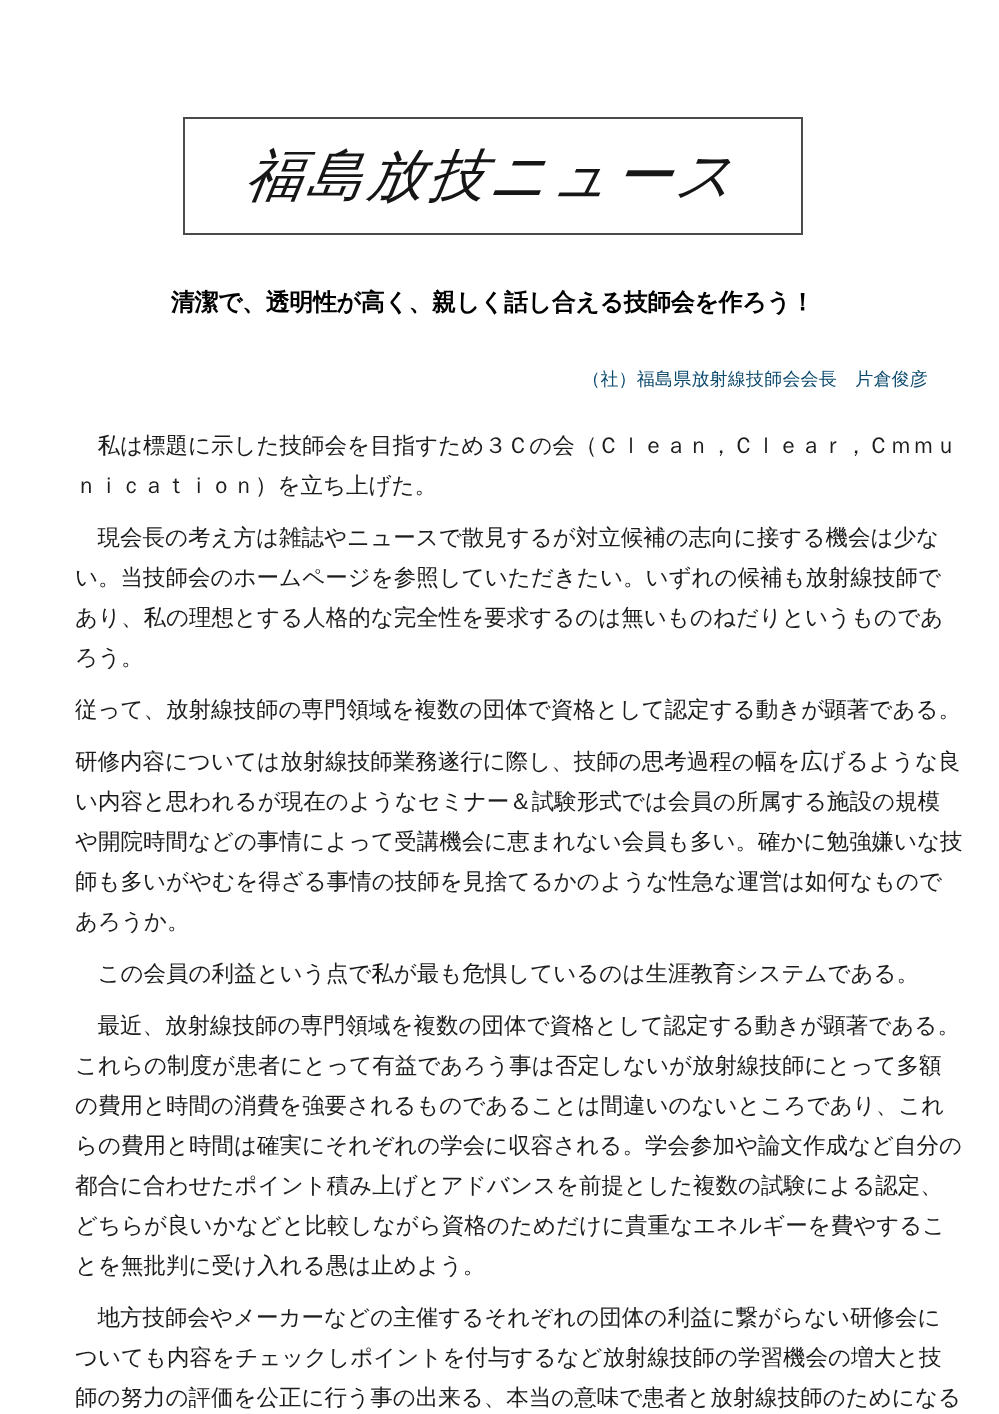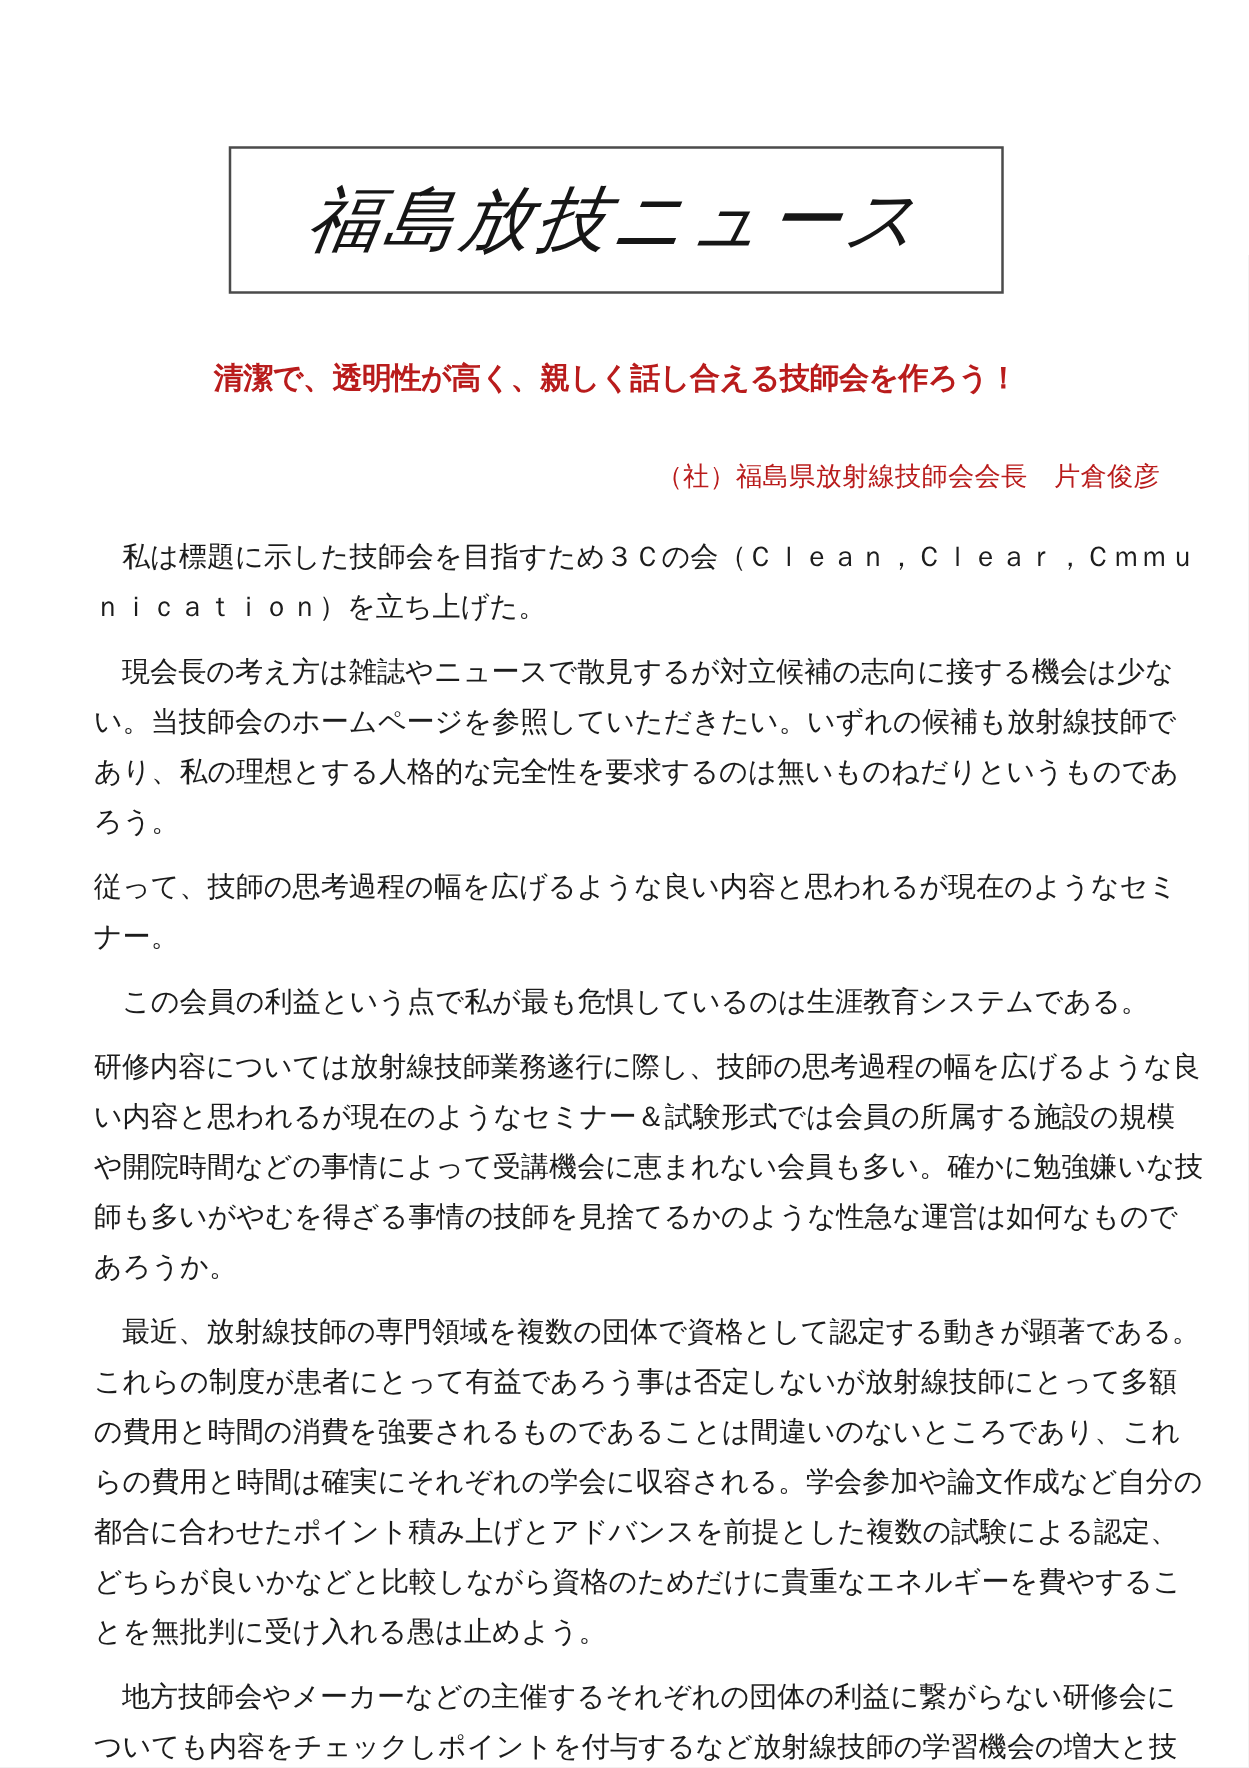--- a/index.html
+++ b/index.html
@@ -43,7 +43,7 @@
     font-weight: 700;
     letter-spacing: -0.4px;
     white-space: nowrap;
-    color: #b91c1c;
+    color: #000000;
   }
   .byline {
     position: absolute;

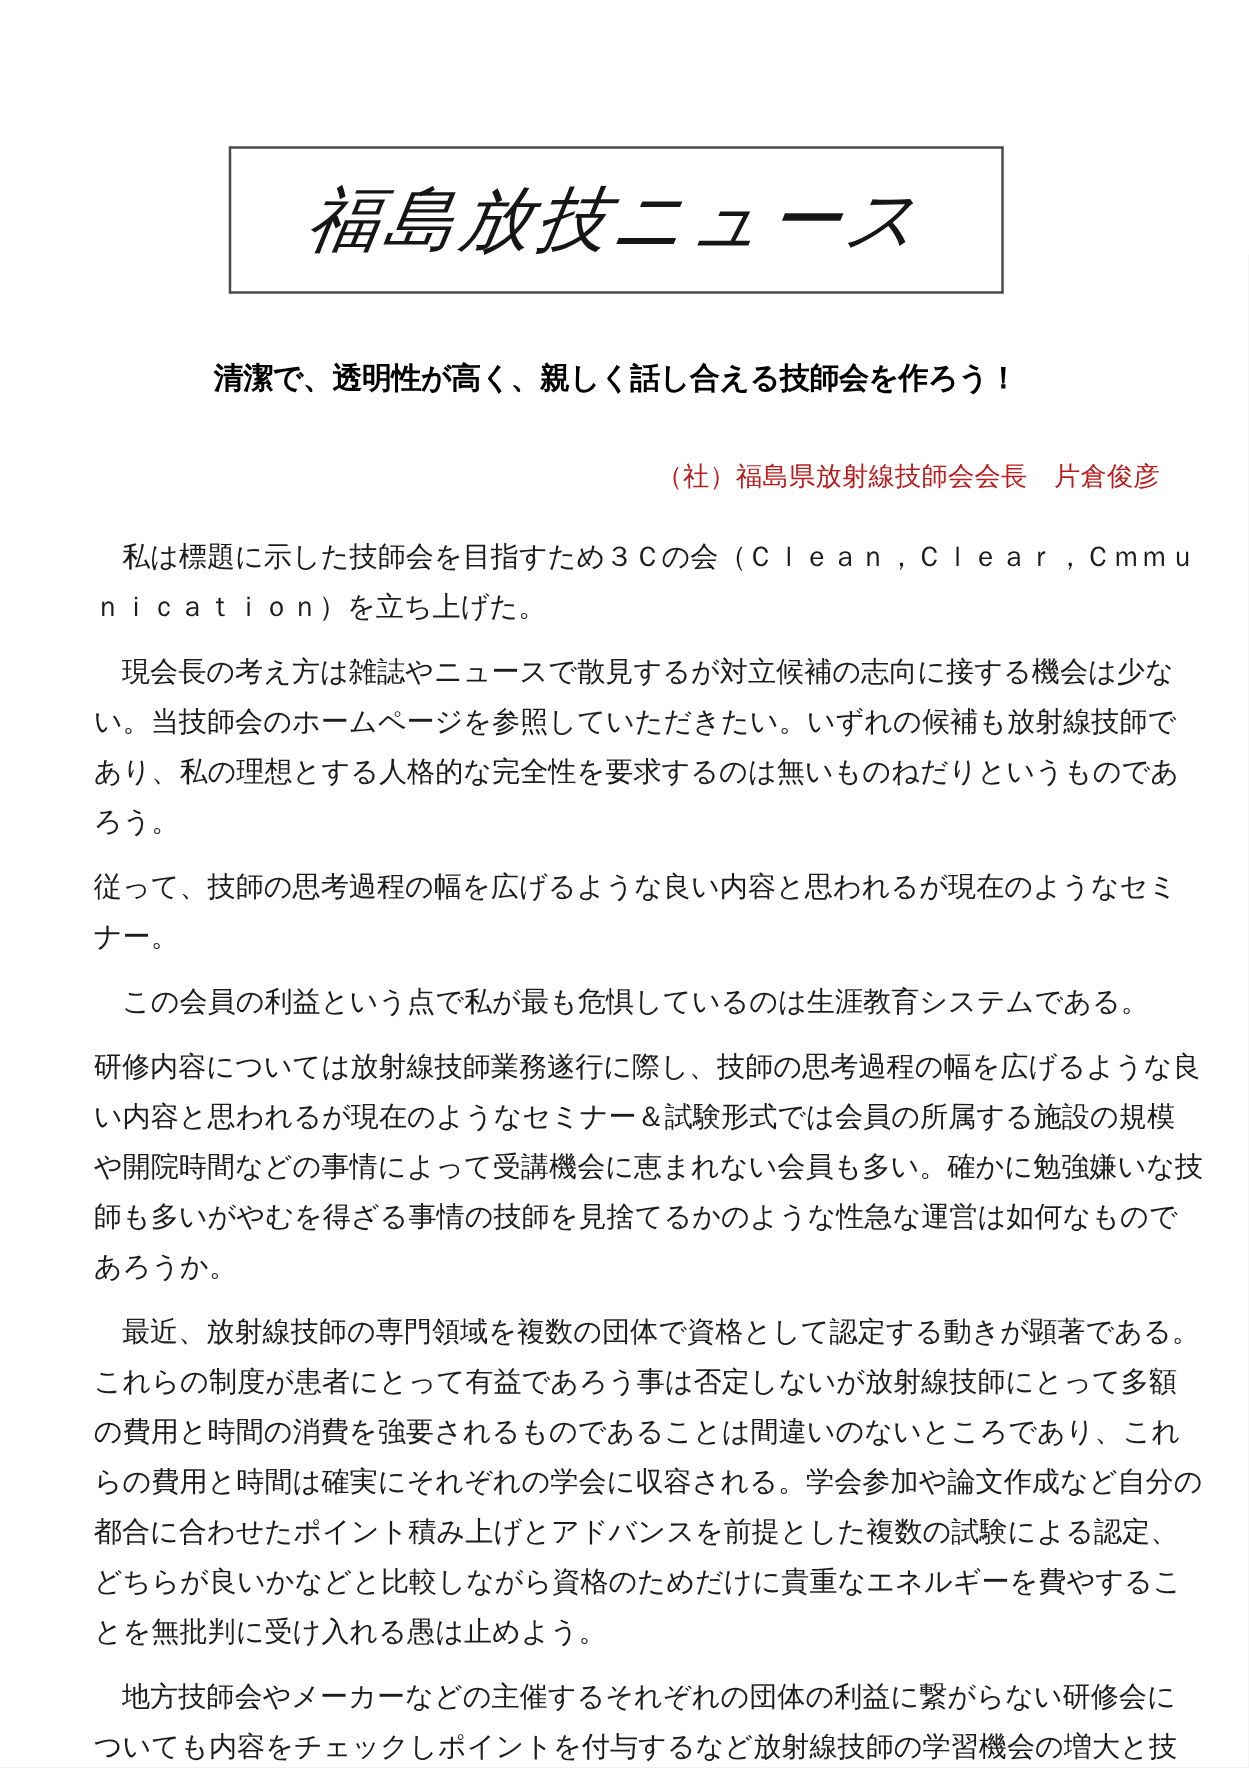--- a/index.html
+++ b/index.html
@@ -49,10 +49,10 @@
     position: absolute;
     right: 71px;
     top: 367px;
-    font-size: 21px;
+    font-size: 18px;
     letter-spacing: 0.2px;
     white-space: nowrap;
-    color: #b91c1c;
+    color: #0c4a6e;
   }
   .article {
     position: absolute;

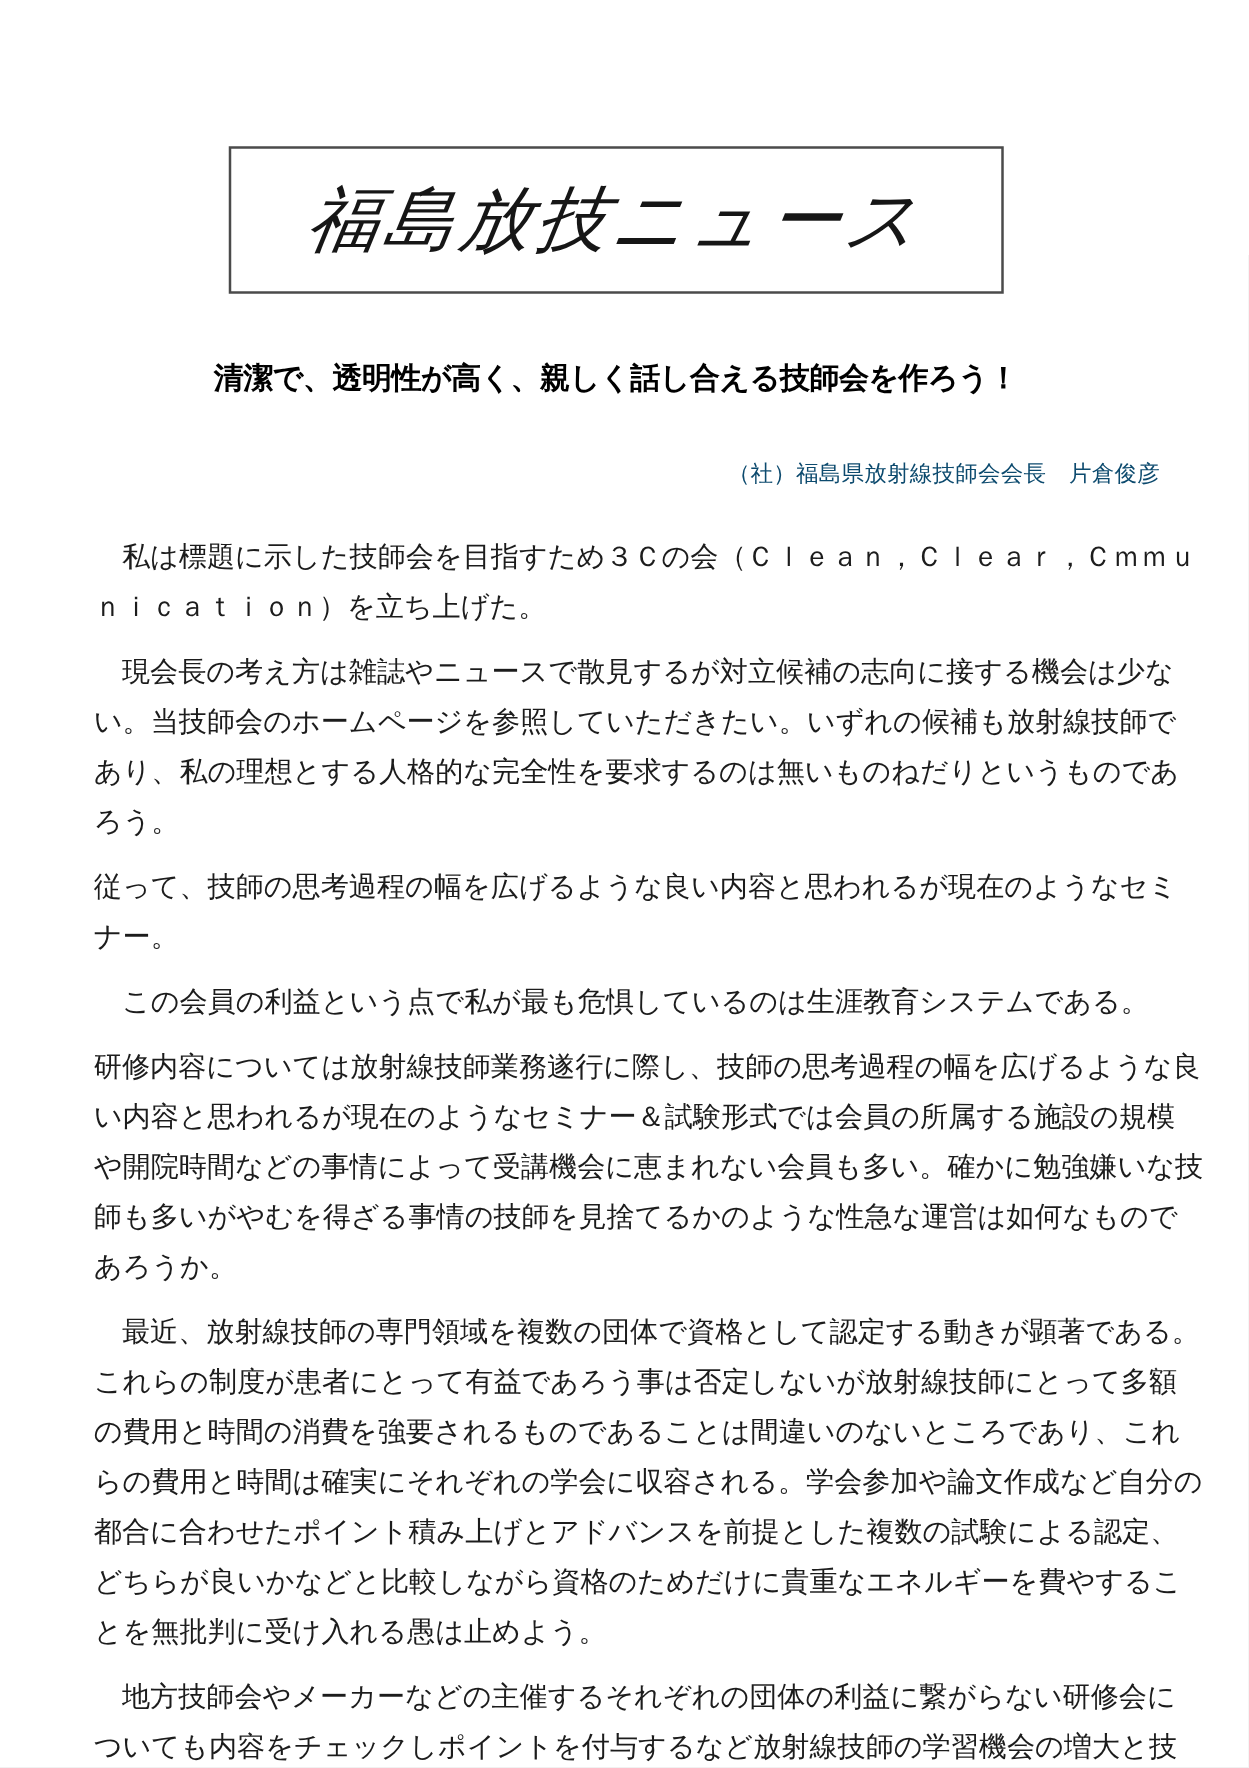--- a/index.html
+++ b/index.html
@@ -84,7 +84,7 @@
   <div class="article">
     <p class="para">　私は標題に示した技師会を目指すため３Ｃの会（Ｃｌｅａｎ，Ｃｌｅａｒ，Ｃｍｍｕｎｉｃａｔｉｏｎ）を立ち上げた。</p>
     <p class="para">　現会長の考え方は雑誌やニュースで散見するが対立候補の志向に接する機会は少ない。当技師会のホームページを参照していただきたい。いずれの候補も放射線技師であり、私の理想とする人格的な完全性を要求するのは無いものねだりというものであろう。</p>
-    <p class="para">従って、技師の思考過程の幅を広げるような良い内容と思われるが現在のようなセミナー。</p>
+    <p class="para">従って、放射線技師の専門領域を複数の団体で資格として認定する動きが顕著である。</p>
     <p class="para">　この会員の利益という点で私が最も危惧しているのは生涯教育システムである。</p>
     <p class="para">研修内容については放射線技師業務遂行に際し、技師の思考過程の幅を広げるような良い内容と思われるが現在のようなセミナー＆試験形式では会員の所属する施設の規模や開院時間などの事情によって受講機会に恵まれない会員も多い。確かに勉強嫌いな技師も多いがやむを得ざる事情の技師を見捨てるかのような性急な運営は如何なものであろうか。</p>
     <p class="para">　最近、放射線技師の専門領域を複数の団体で資格として認定する動きが顕著である。これらの制度が患者にとって有益であろう事は否定しないが放射線技師にとって多額の費用と時間の消費を強要されるものであることは間違いのないところであり、これらの費用と時間は確実にそれぞれの学会に収容される。学会参加や論文作成など自分の都合に合わせたポイント積み上げとアドバンスを前提とした複数の試験による認定、どちらが良いかなどと比較しながら資格のためだけに貴重なエネルギーを費やすることを無批判に受け入れる愚は止めよう。</p>

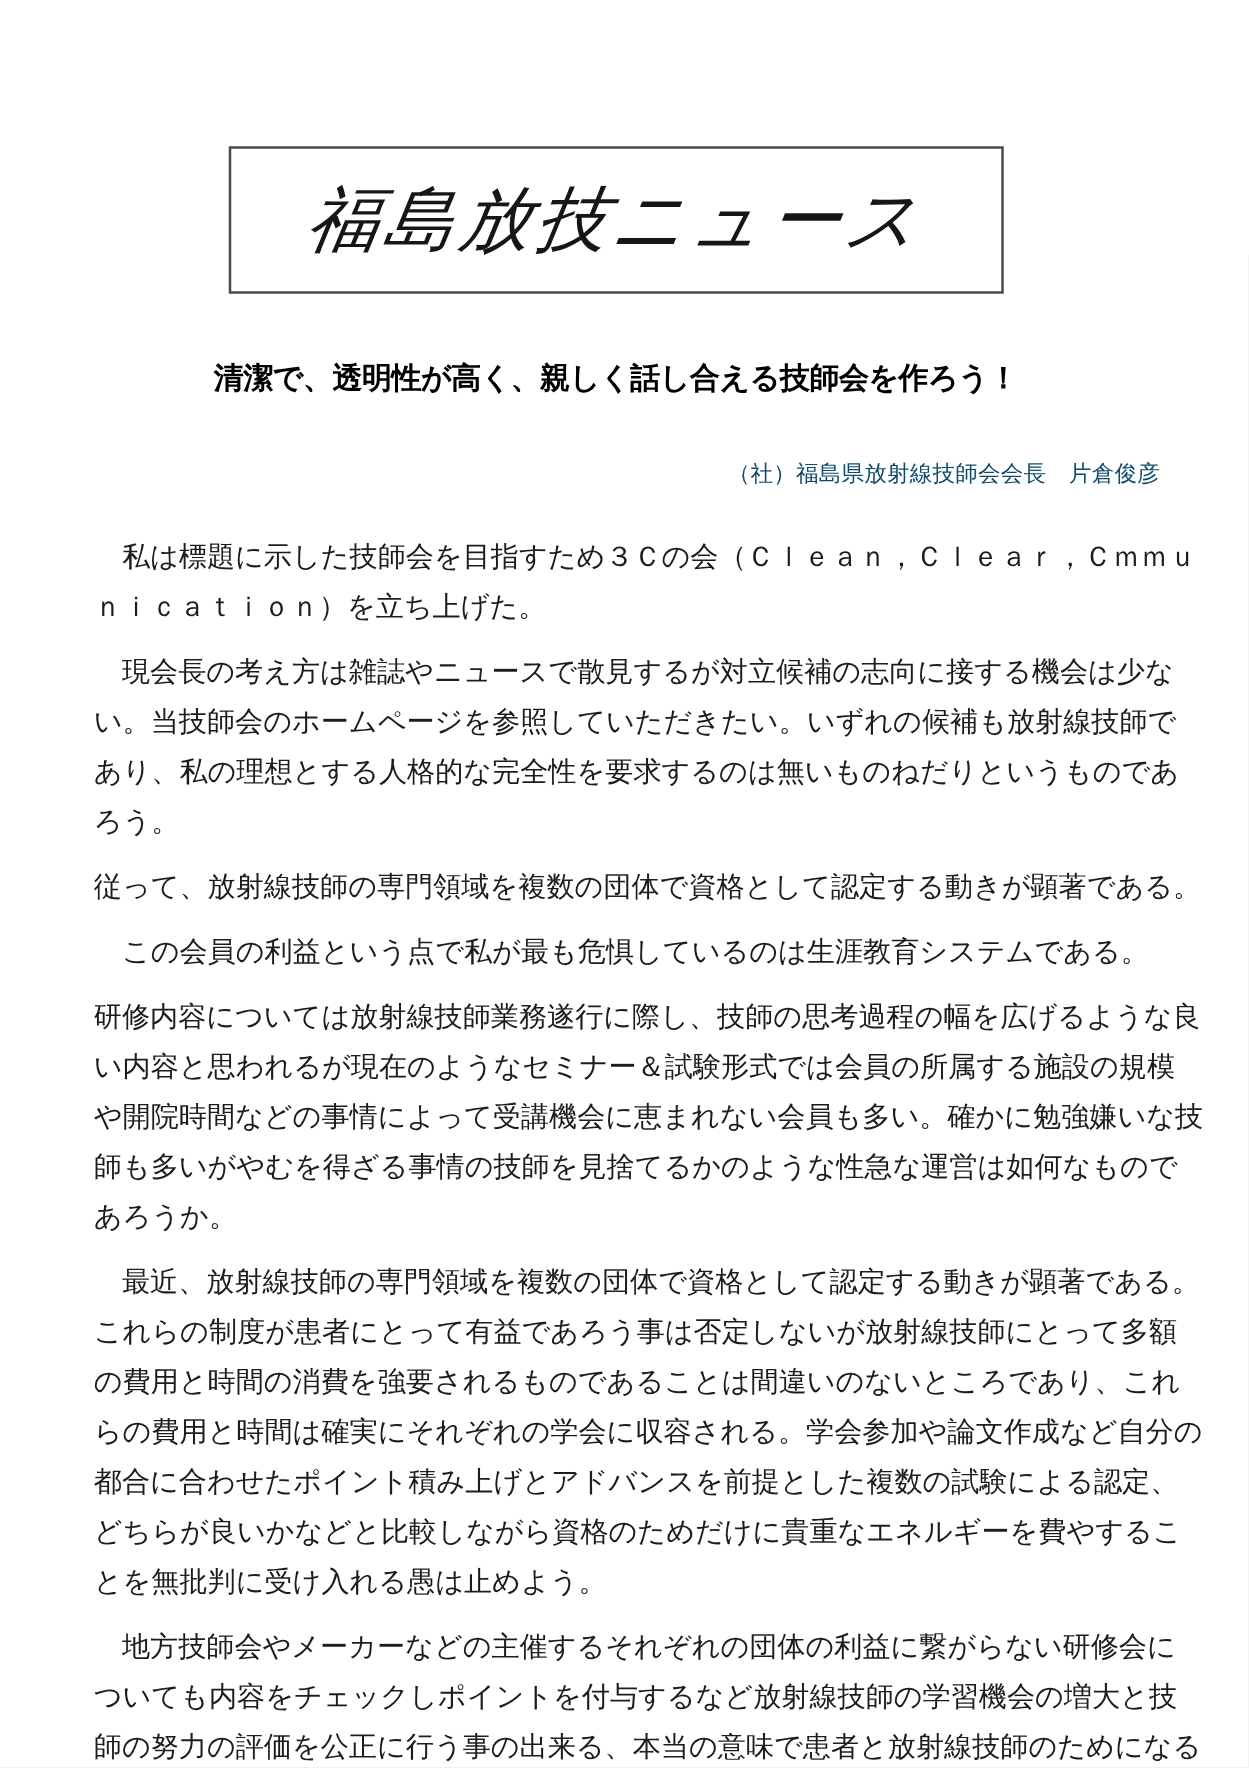--- a/index.html
+++ b/index.html
@@ -85,8 +85,8 @@
     <p class="para">　私は標題に示した技師会を目指すため３Ｃの会（Ｃｌｅａｎ，Ｃｌｅａｒ，Ｃｍｍｕｎｉｃａｔｉｏｎ）を立ち上げた。</p>
     <p class="para">　現会長の考え方は雑誌やニュースで散見するが対立候補の志向に接する機会は少ない。当技師会のホームページを参照していただきたい。いずれの候補も放射線技師であり、私の理想とする人格的な完全性を要求するのは無いものねだりというものであろう。</p>
     <p class="para">従って、放射線技師の専門領域を複数の団体で資格として認定する動きが顕著である。</p>
+    <p class="para">研修内容については放射線技師業務遂行に際し、技師の思考過程の幅を広げるような良い内容と思われるが現在のようなセミナー＆試験形式では会員の所属する施設の規模や開院時間などの事情によって受講機会に恵まれない会員も多い。確かに勉強嫌いな技師も多いがやむを得ざる事情の技師を見捨てるかのような性急な運営は如何なものであろうか。</p>
     <p class="para">　この会員の利益という点で私が最も危惧しているのは生涯教育システムである。</p>
-    <p class="para">研修内容については放射線技師業務遂行に際し、技師の思考過程の幅を広げるような良い内容と思われるが現在のようなセミナー＆試験形式では会員の所属する施設の規模や開院時間などの事情によって受講機会に恵まれない会員も多い。確かに勉強嫌いな技師も多いがやむを得ざる事情の技師を見捨てるかのような性急な運営は如何なものであろうか。</p>
     <p class="para">　最近、放射線技師の専門領域を複数の団体で資格として認定する動きが顕著である。これらの制度が患者にとって有益であろう事は否定しないが放射線技師にとって多額の費用と時間の消費を強要されるものであることは間違いのないところであり、これらの費用と時間は確実にそれぞれの学会に収容される。学会参加や論文作成など自分の都合に合わせたポイント積み上げとアドバンスを前提とした複数の試験による認定、どちらが良いかなどと比較しながら資格のためだけに貴重なエネルギーを費やすることを無批判に受け入れる愚は止めよう。</p>
     <p class="para">　地方技師会やメーカーなどの主催するそれぞれの団体の利益に繋がらない研修会についても内容をチェックしポイントを付与するなど放射線技師の学習機会の増大と技師の努力の評価を公正に行う事の出来る、本当の意味で患者と放射線技師のためになる技師会を作りたいと念じよう。</p>
 

